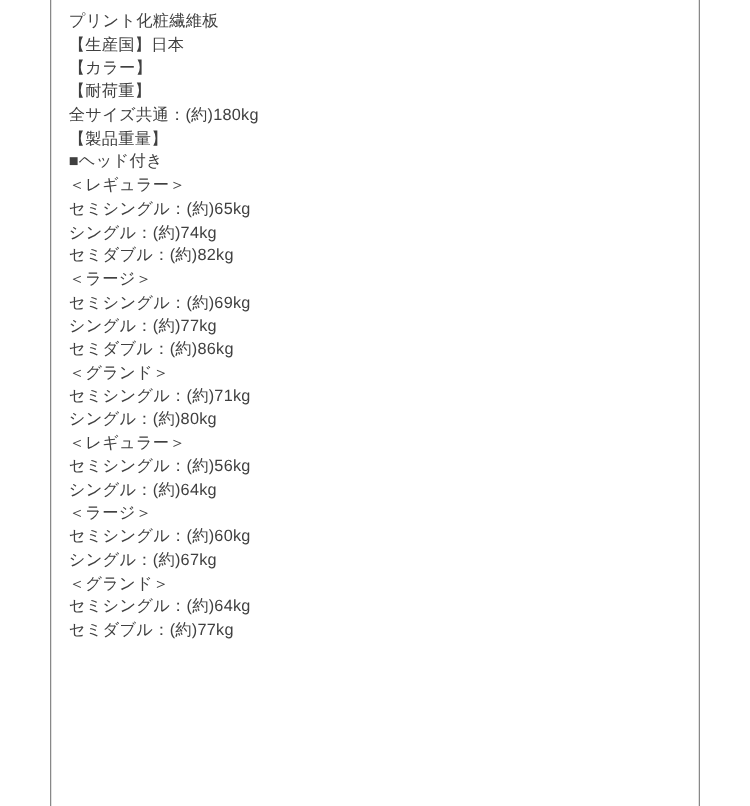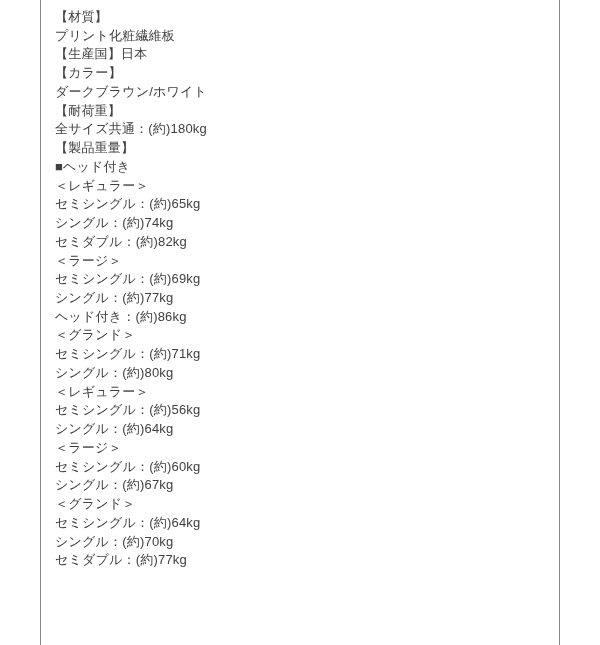--- a/index.html
+++ b/index.html
@@ -48,7 +48,6 @@
 <div class="page">
   <div class="spec-box">
     <div id="spec-lines">
-        <p class="spec-line">【材質】</p>
         <p class="spec-line">プリント化粧繊維板</p>
         <p class="spec-line">【生産国】日本</p>
         <p class="spec-line">【カラー】</p>

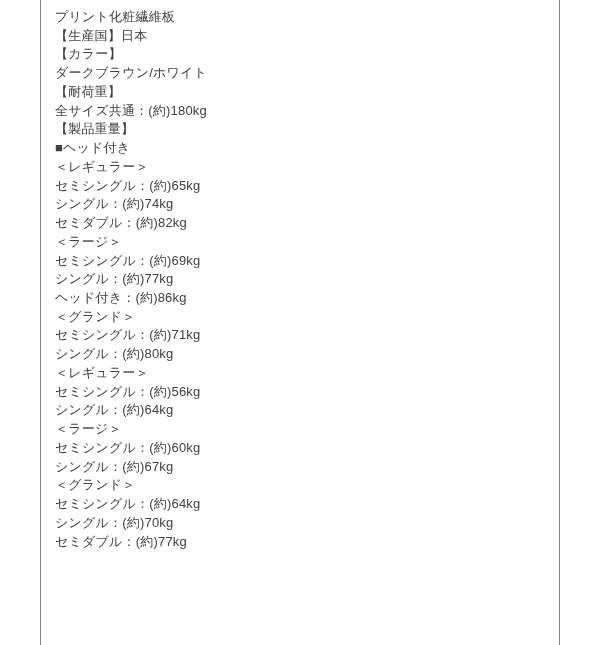--- a/index.html
+++ b/index.html
@@ -51,7 +51,6 @@
         <p class="spec-line">プリント化粧繊維板</p>
         <p class="spec-line">【生産国】日本</p>
         <p class="spec-line">【カラー】</p>
-        <p class="spec-line">ダークブラウン/ホワイト</p>
         <p class="spec-line">【耐荷重】</p>
         <p class="spec-line">全サイズ共通：(約)180kg</p>
         <p class="spec-line">【製品重量】</p>

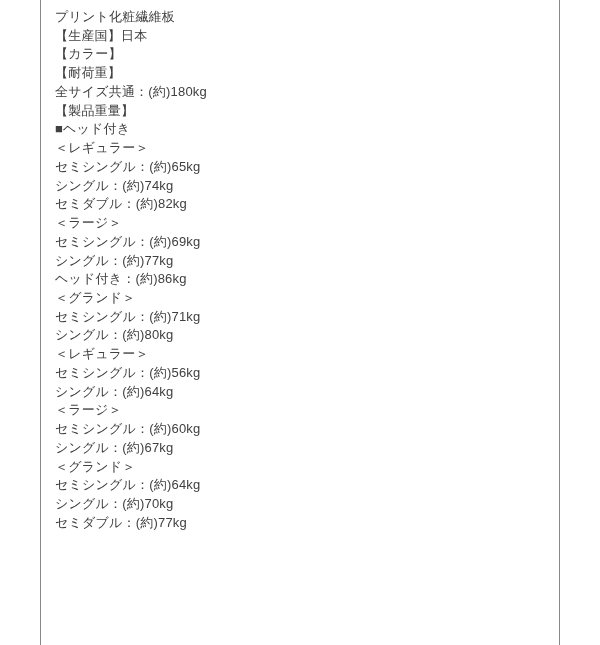--- a/index.html
+++ b/index.html
@@ -62,7 +62,7 @@
         <p class="spec-line">＜ラージ＞</p>
         <p class="spec-line">セミシングル：(約)69kg</p>
         <p class="spec-line">シングル：(約)77kg</p>
-        <p class="spec-line">ヘッド付き：(約)86kg</p>
+        <p class="spec-line">セミダブル：(約)86kg</p>
         <p class="spec-line">＜グランド＞</p>
         <p class="spec-line">セミシングル：(約)71kg</p>
         <p class="spec-line">シングル：(約)80kg</p>

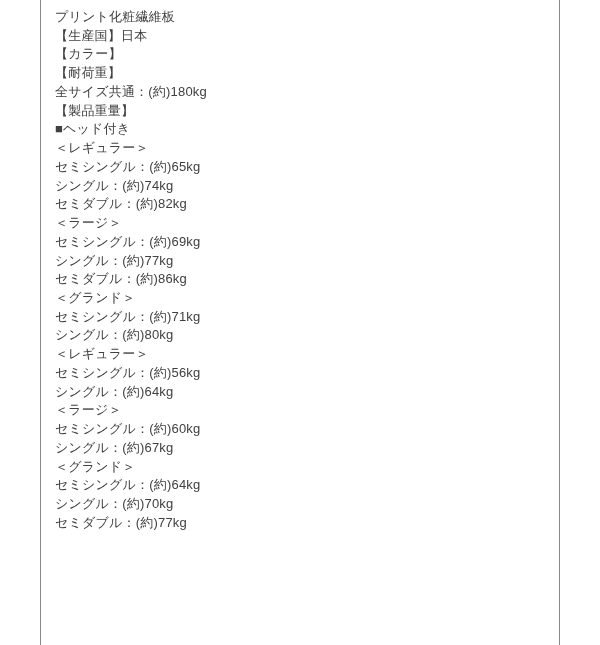--- a/index.html
+++ b/index.html
@@ -74,7 +74,6 @@
         <p class="spec-line">シングル：(約)67kg</p>
         <p class="spec-line">＜グランド＞</p>
         <p class="spec-line">セミシングル：(約)64kg</p>
-        <p class="spec-line">シングル：(約)70kg</p>
         <p class="spec-line">セミダブル：(約)77kg</p>
       </div>
   </div>

